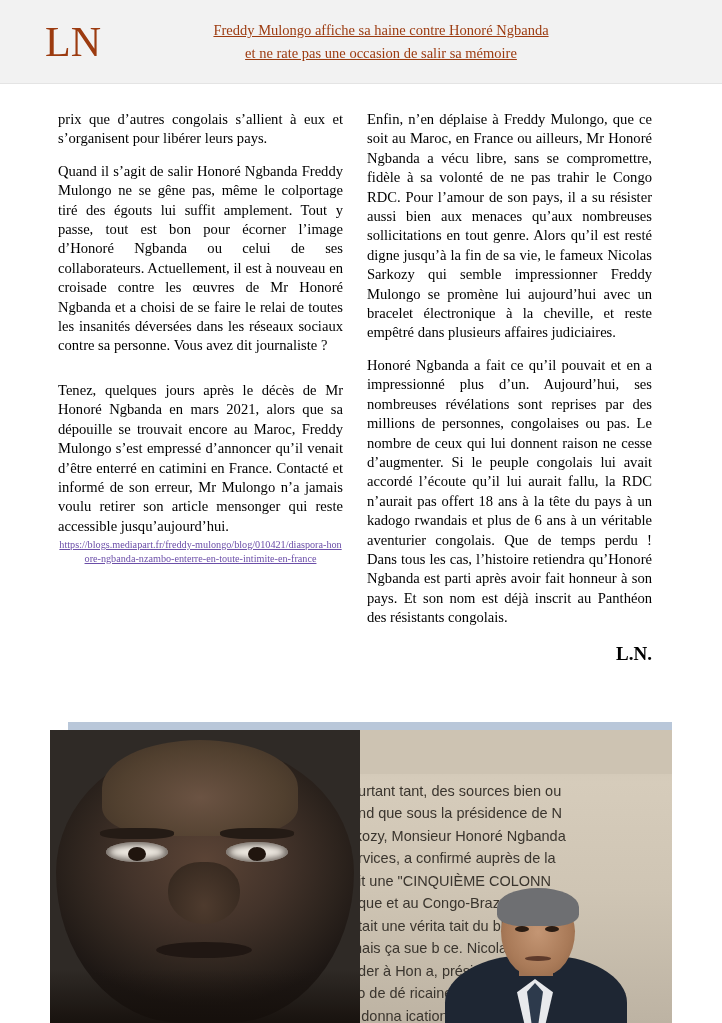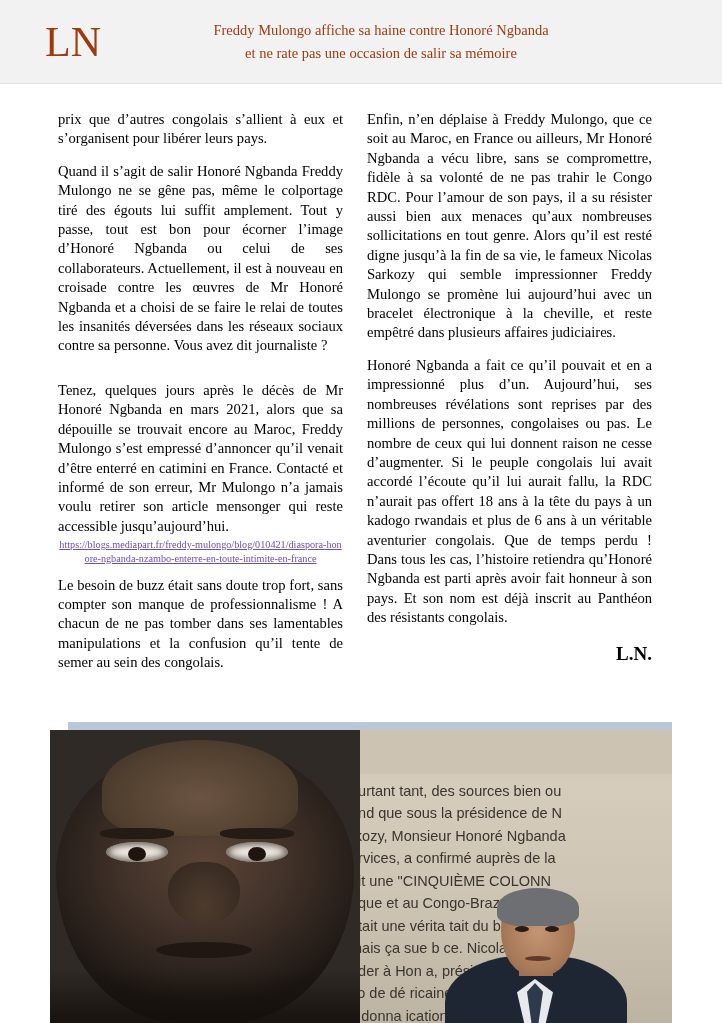--- a/index.html
+++ b/index.html
@@ -50,6 +50,7 @@
     color: #9c3b10;
     line-height: 1.55;
     font-weight: normal;
+    text-decoration: underline;
   }
 
   

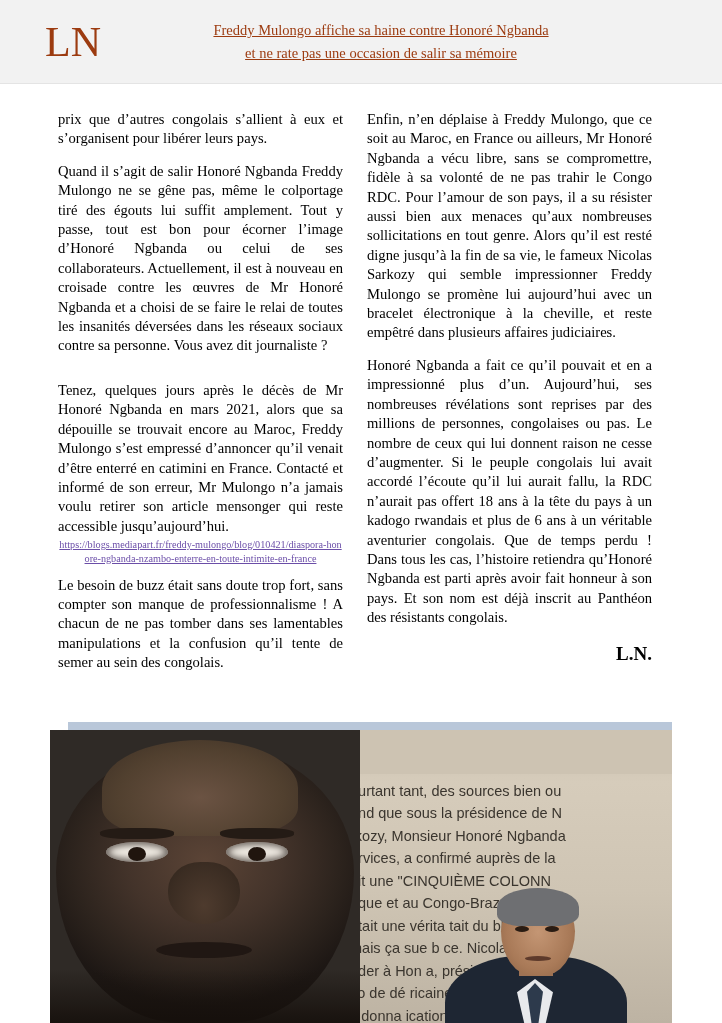--- a/index.html
+++ b/index.html
@@ -354,7 +354,6 @@
     <p>Quand il s’agit de salir Honoré Ngbanda Freddy Mulongo ne se gêne pas, même le colportage tiré des égouts lui suffit amplement. Tout y passe, tout est bon pour écorner l’image d’Honoré Ngbanda ou celui de ses collaborateurs. Actuellement, il est à nouveau en croisade contre les œuvres de Mr Honoré Ngbanda et a choisi de se faire le relai de toutes les insanités déversées dans les réseaux sociaux contre sa personne. Vous avez dit journaliste ?</p>
     <p class="tight">Tenez, quelques jours après le décès de Mr Honoré Ngbanda en mars 2021, alors que sa dépouille se trouvait encore au Maroc, Freddy Mulongo s’est empressé d’annoncer qu’il venait d’être enterré en catimini en France. Contacté et informé de son erreur, Mr Mulongo n’a jamais voulu retirer son article mensonger qui reste accessible jusqu’aujourd’hui.</p>
     <a class="link-block" href="#">https://blogs.mediapart.fr/freddy-mulongo/blog/010421/diaspora-honore-ngbanda-nzambo-enterre-en-toute-intimite-en-france</a>
-    <p>Le besoin de buzz était sans doute trop fort, sans compter son manque de professionnalisme ! A chacun de ne pas tomber dans ses lamentables manipulations et la confusion qu’il tente de semer au sein des congolais.</p>
   </div>
 
   <div class="col">

